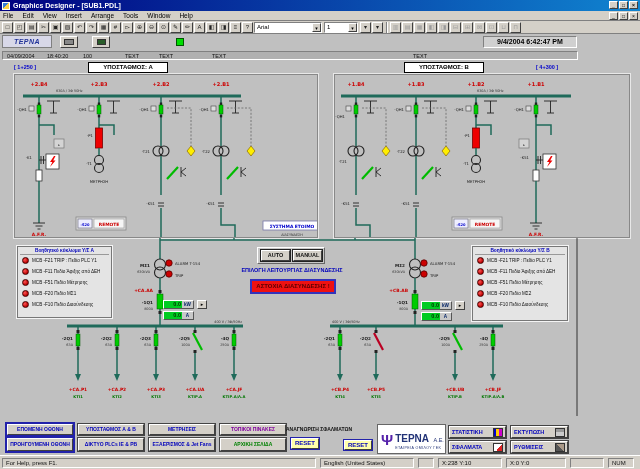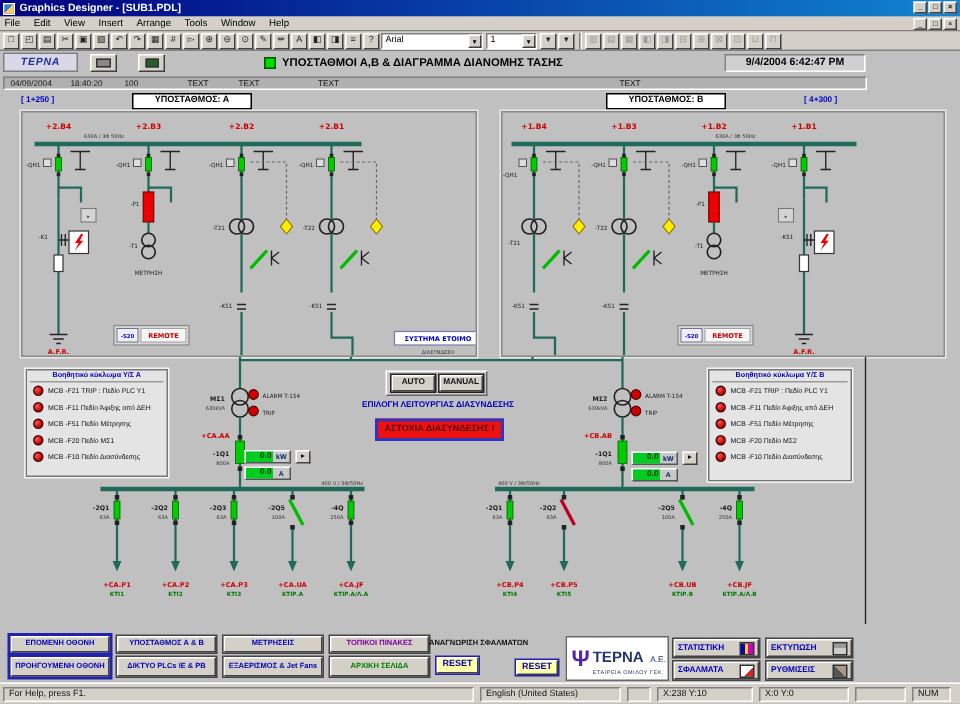--- a/index.html
+++ b/index.html
@@ -171,7 +171,6 @@
     <div style="width:9px;height:6px;background:#2a5d2a;margin:2px auto 0;border:1px solid #333;"></div>
   </div>
   <div class="abs greensq" style="left:176px;top:38px;"></div>
-  <div class="abs hmititle" style="left:188px;top:37px;">ΥΠΟΣΤΑΘΜΟΙ Α,Β &amp; ΔΙΑΓΡΑΜΜΑ ΔΙΑΝΟΜΗΣ ΤΑΣΗΣ</div>
   <div class="abs dtbox">9/4/2004 6:42:47 PM</div>
 
   <div class="abs infobar">

